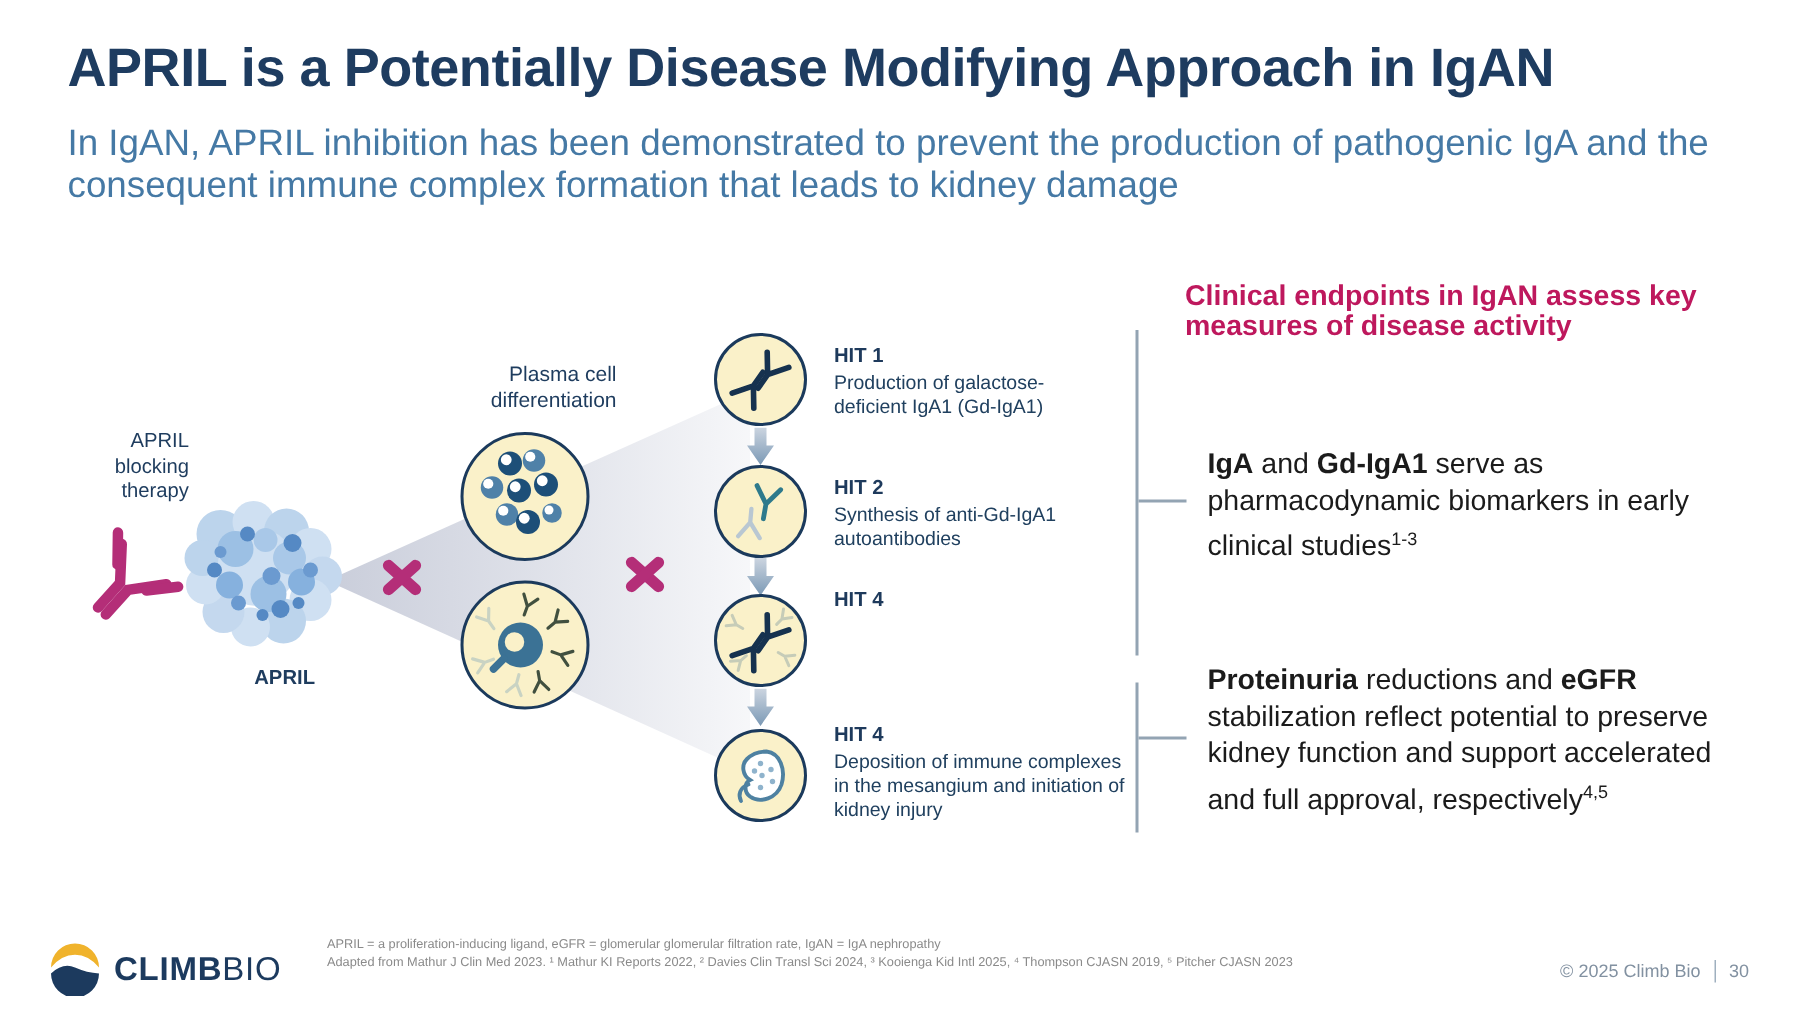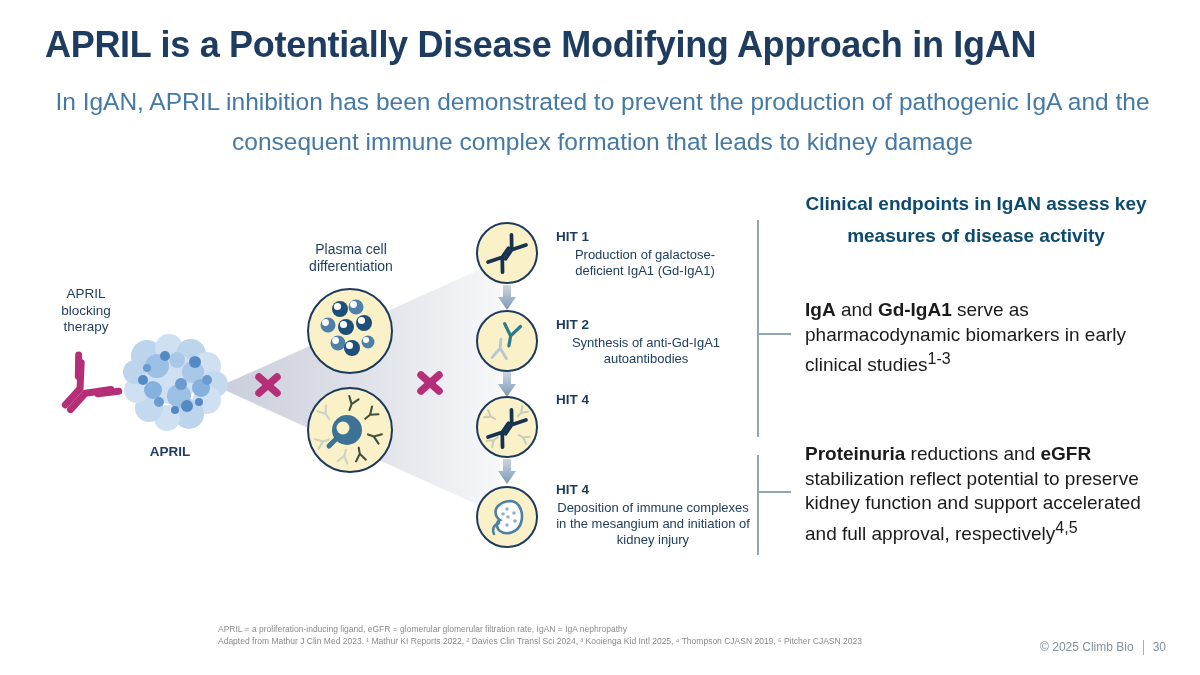--- a/index.html
+++ b/index.html
@@ -10,7 +10,7 @@
   .title{position:absolute;left:45px;top:24px;font-size:36px;font-weight:700;
          color:#1e3c60;letter-spacing:-0.3px;}
   .subtitle{position:absolute;left:45px;top:82px;width:1115px;font-size:24.5px;
-            line-height:40px;color:#4579a5;text-align:center;}
+            line-height:28px;color:#4579a5;}
 
   
   .wedge{position:absolute;left:218px;top:228px;width:282px;height:326px;

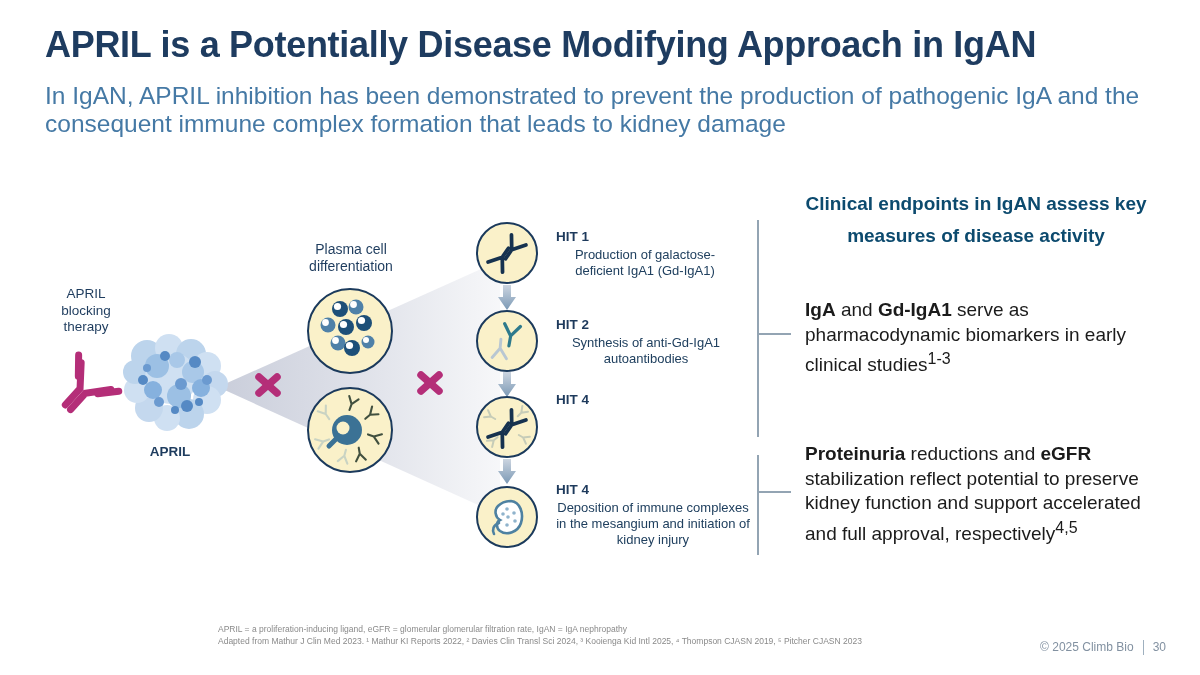--- a/index.html
+++ b/index.html
@@ -48,8 +48,8 @@
   .x1{left:253px;top:371px}.x2{left:415px;top:369px}
 
   
-  .panel-header{position:absolute;left:790px;top:188px;width:372px;text-align:center;
-                font-size:19px;font-weight:700;color:#0c4a6e;line-height:32px;}
+  .panel-header{position:absolute;left:790px;top:188px;width:372px;text-align:left;
+                font-size:19px;font-weight:700;color:#be185d;line-height:20px;}
   .point{position:absolute;left:805px;width:352px;font-size:19px;line-height:24.5px;color:#1b1b1b;}
   .p1{top:298px}.p2{top:442px}
   .point b{font-weight:700;}

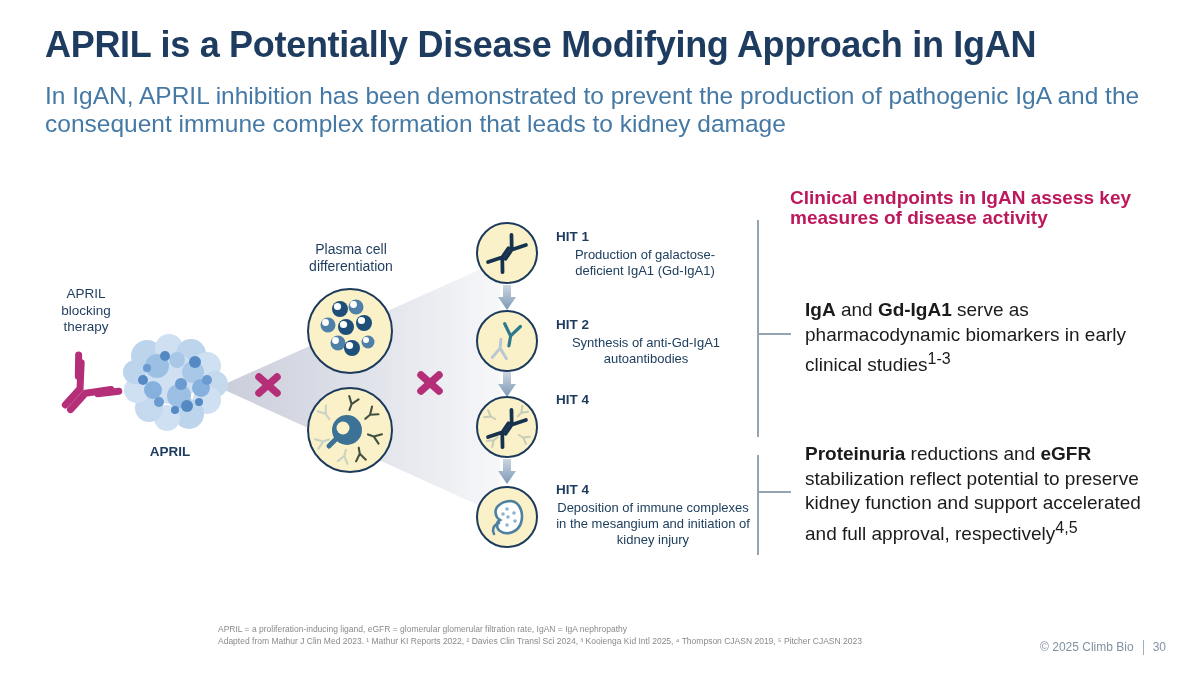--- a/index.html
+++ b/index.html
@@ -18,7 +18,7 @@
          clip-path:polygon(0 48.8%,100% 10%,100% 88%);}
 
   
-  .lbl{position:absolute;color:#1e3c5e;font-size:14px;line-height:16.5px;text-align:center;}
+  .lbl{position:absolute;color:#1e3c5e;font-size:14px;line-height:16.5px;text-align:right;}
   .lbl-blocking{left:46px;top:286px;width:80px;font-size:13.5px;}
   .lbl-plasma{left:291px;top:241px;width:120px;}
   .lbl-switch{left:291px;top:488px;width:120px;}

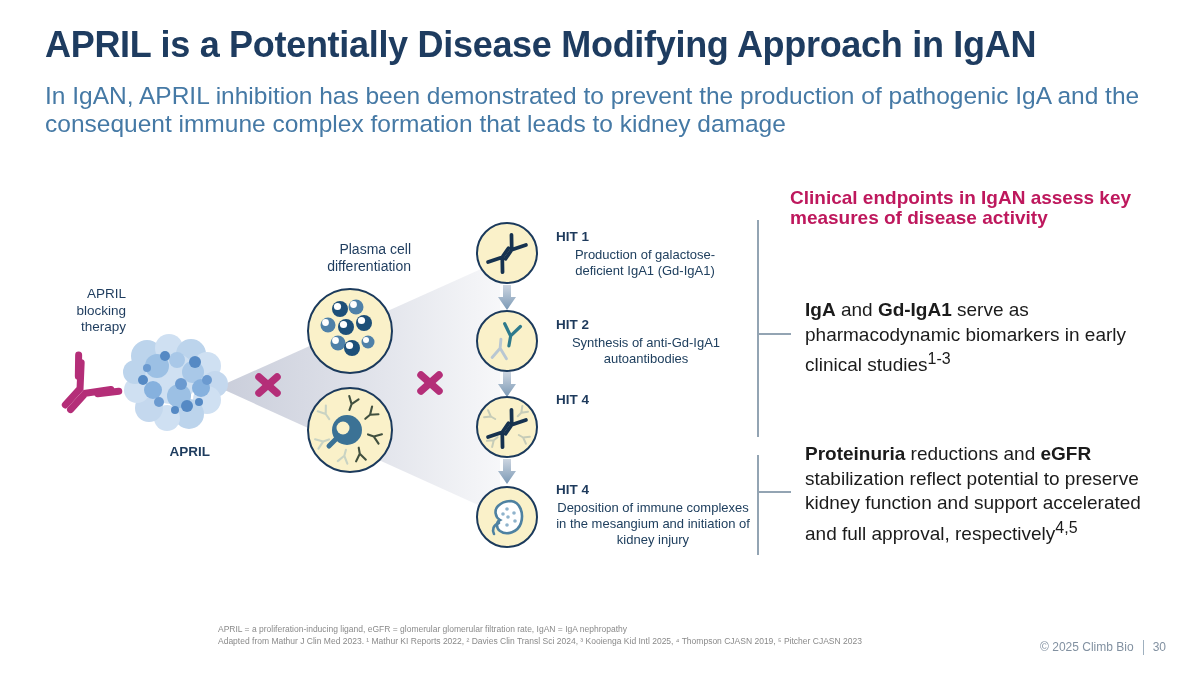--- a/index.html
+++ b/index.html
@@ -39,7 +39,7 @@
   .hit-text{position:absolute;left:556px;color:#20405f;}
   .ht1{top:229px;width:178px}.ht2{top:317px;width:180px}.ht3{top:392px;width:190px}.ht4{top:482px;width:194px}
   .hit-title{font-weight:700;font-size:13.5px;color:#1e3a5c;margin-bottom:3px;}
-  .hit-desc{font-size:13px;line-height:16px;text-align:center;}
+  .hit-desc{font-size:13px;line-height:16px;}
 
   
   .april-ab{position:absolute;left:50px;top:342px;}

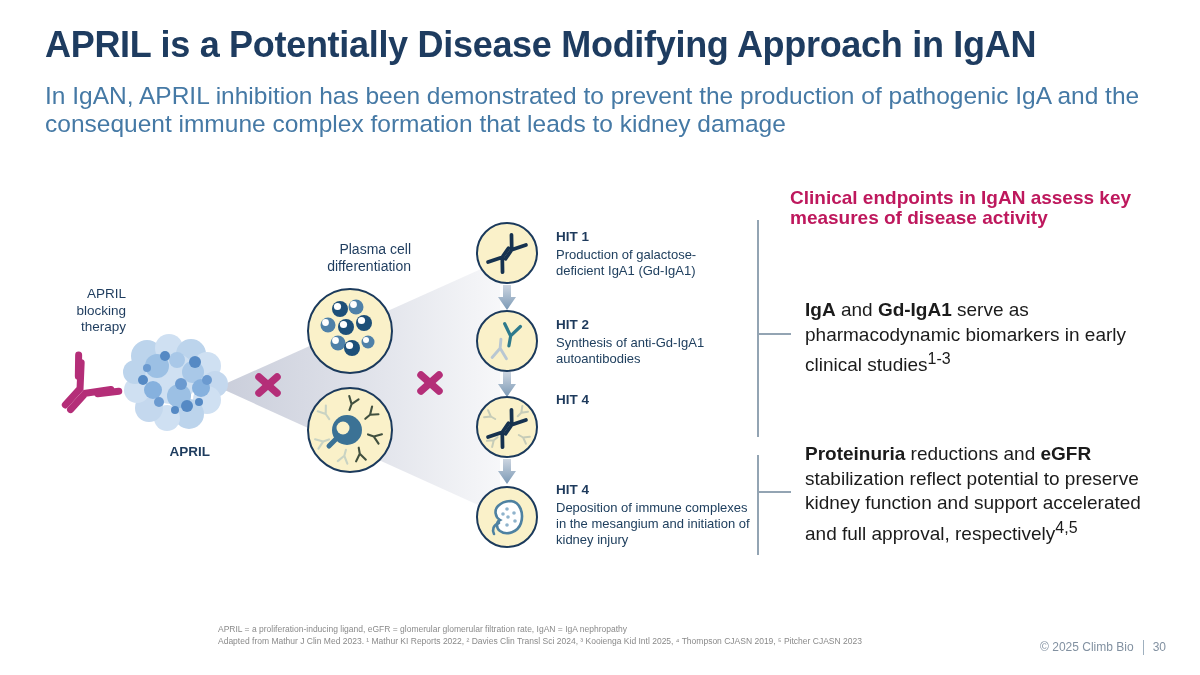--- a/index.html
+++ b/index.html
@@ -53,7 +53,7 @@
   .point{position:absolute;left:805px;width:352px;font-size:19px;line-height:24.5px;color:#1b1b1b;}
   .p1{top:298px}.p2{top:442px}
   .point b{font-weight:700;}
-  .point sup{font-size:16px;}
+  .point sup{font-size:12px;}
   .bracket{position:absolute;left:757px;width:32px;border-left:2px solid #93a4b3;}
   .bk1{top:220px;height:217px}
   .bk2{top:455px;height:100px}

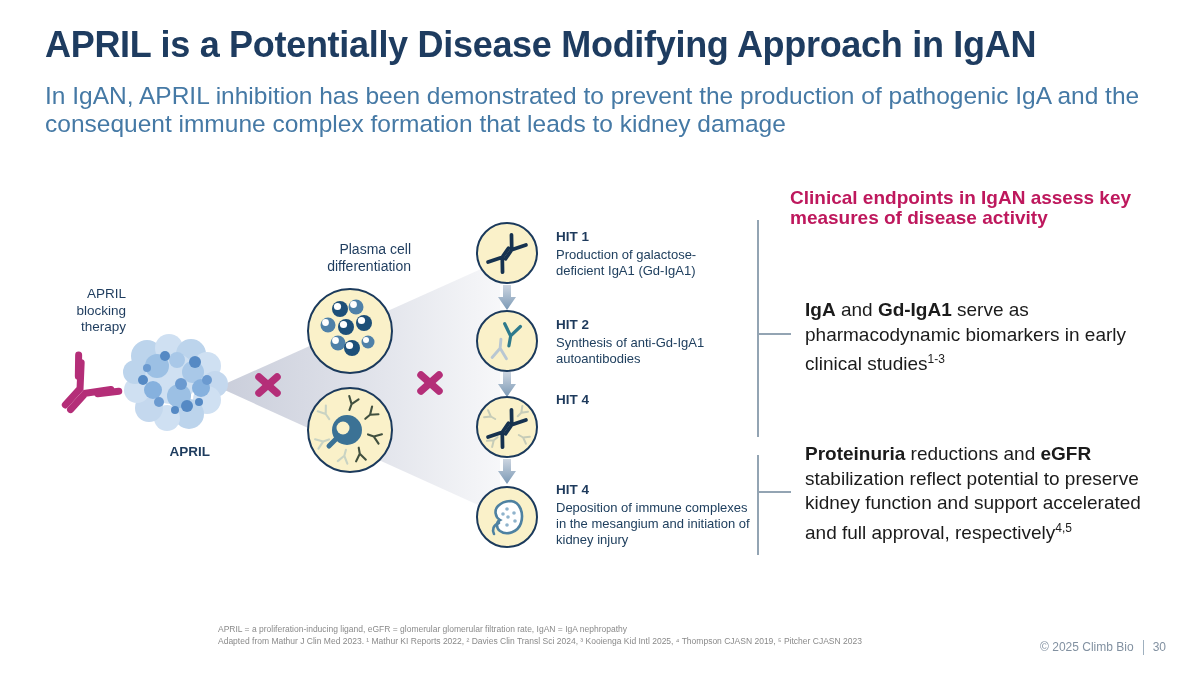--- a/index.html
+++ b/index.html
@@ -281,6 +281,13 @@
     </div>
   <div class="point p2"><b>Proteinuria</b><span> reductions and </span><b>eGFR</b><span> stabilization reflect potential to preserve kidney function and support accelerated and full approval, respectively</span><sup>4,5</sup></div>
 
+  <div class="logo">
+    <svg width="36" height="36" viewBox="0 0 36 36">
+      <path d="M2 17 A16 16 0 0 1 34 17 Q27 8.5 18 8.5 Q9 8.5 2 17 Z" fill="#f0b32c"></path>
+      <path d="M2 21 Q10 13.5 18 17 Q26 20.5 34 21 A16 16 0 0 1 2 21 Z" fill="#1c3a5e"></path>
+    </svg>
+    <div class="logo-text"><span class="bold">CLIMB</span><span>BIO</span></div>
+  </div>
 
   <div class="footnotes">
     <div>APRIL = a proliferation-inducing ligand, eGFR = glomerular glomerular filtration rate, IgAN = IgA nephropathy</div>

